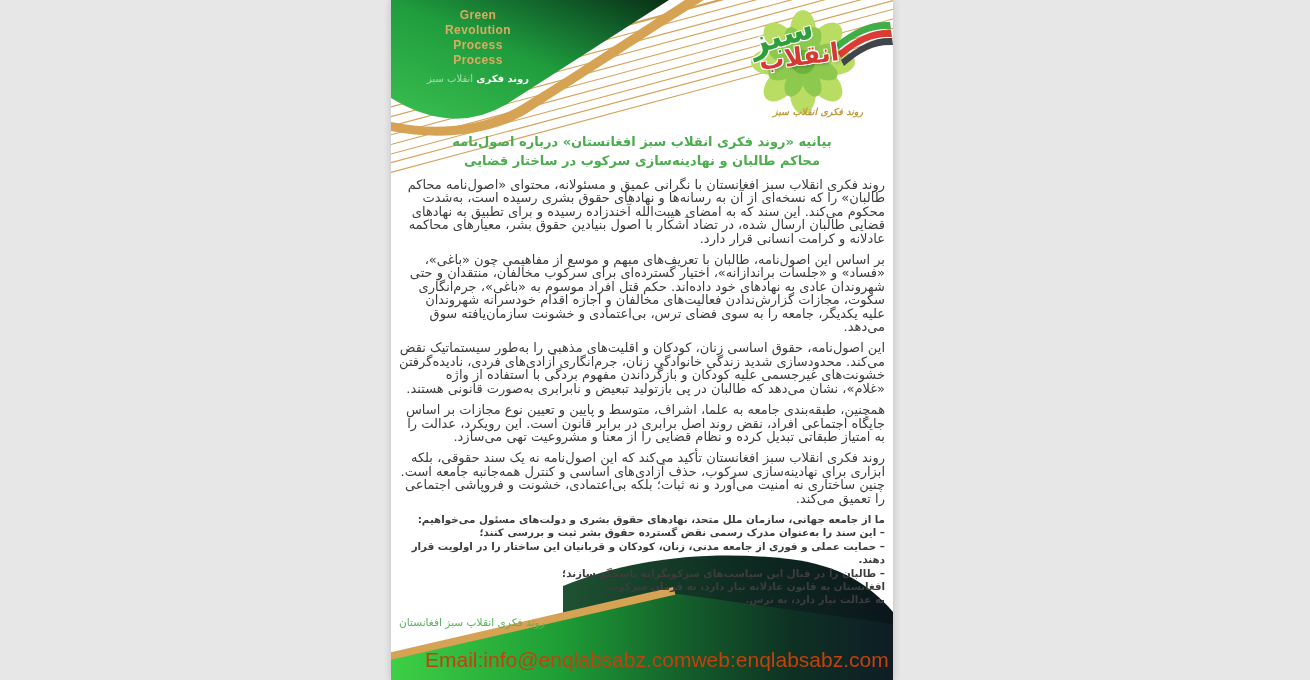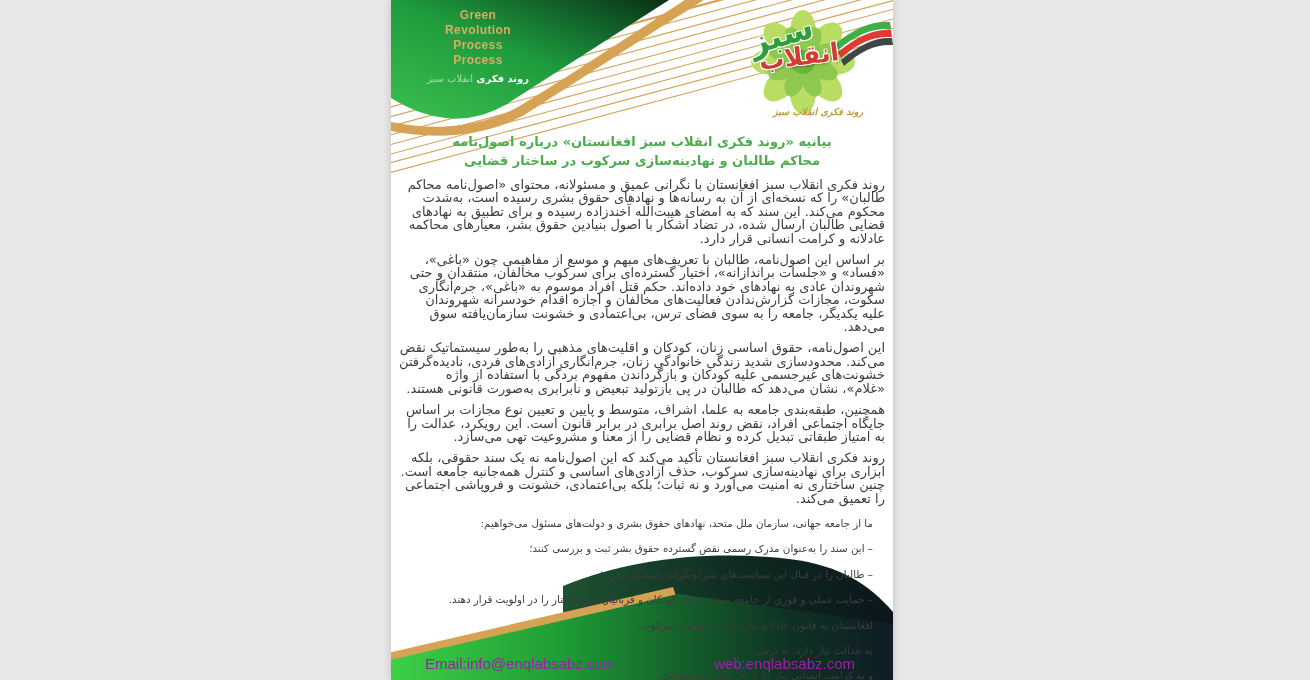--- a/index.html
+++ b/index.html
@@ -35,7 +35,7 @@
   .title{margin:0 0 8px 0;text-align:center;color:#4bad4e;font-size:13px;line-height:19px;font-weight:700;}
   .title .t-line{display:block;}
   .para{margin:0 0 8px 0;color:#3d3d3d;font-size:13px;line-height:13.4px;}
-  .demands div{margin:12px;color:#3d3d3d;font-size:10.3px;line-height:13.4px;}
+  .demands div{margin:0;color:#3d3d3d;font-size:10.3px;line-height:13.4px;font-weight:bold;}
   .signature{margin-top:9px;text-align:left;color:#57b25a;font-size:10.6px;}
   
   .footer{position:absolute;left:0;bottom:0;width:502px;height:130px;z-index:2;}

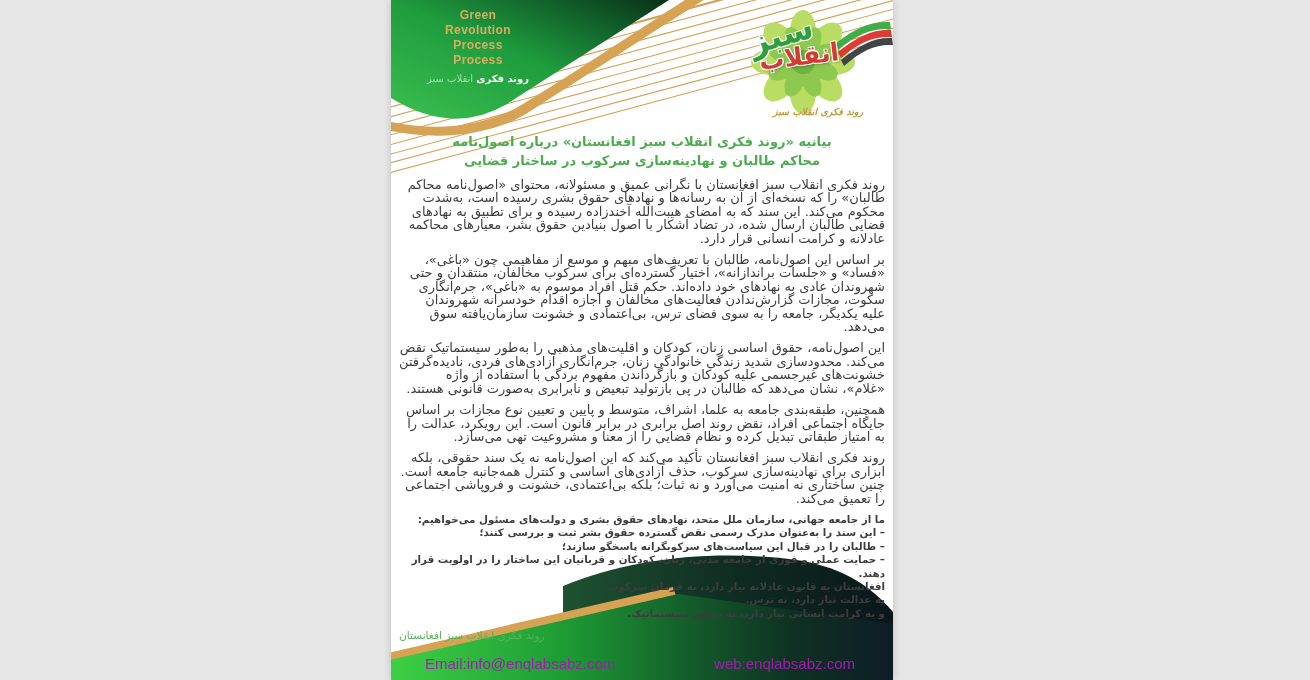--- a/index.html
+++ b/index.html
@@ -139,8 +139,8 @@
     <div class="demands">
       <div>ما از جامعه جهانی، سازمان ملل متحد، نهادهای حقوق بشری و دولت‌های مسئول می‌خواهیم:</div>
       <div>– این سند را به‌عنوان مدرک رسمی نقض گسترده حقوق بشر ثبت و بررسی کنند؛</div>
+      <div>– حمایت عملی و فوری از جامعه مدنی، زنان، کودکان و قربانیان این ساختار را در اولویت قرار دهند.</div>
       <div>– طالبان را در قبال این سیاست‌های سرکوبگرانه پاسخگو سازند؛</div>
-      <div>– حمایت عملی و فوری از جامعه مدنی، زنان، کودکان و قربانیان این ساختار را در اولویت قرار دهند.</div>
       <div>افغانستان به قانون عادلانه نیاز دارد، نه فرمان سرکوب.</div>
       <div>به عدالت نیاز دارد، نه ترس.</div>
       <div>و به کرامت انسانی نیاز دارد، نه تحقیر سیستماتیک.</div>

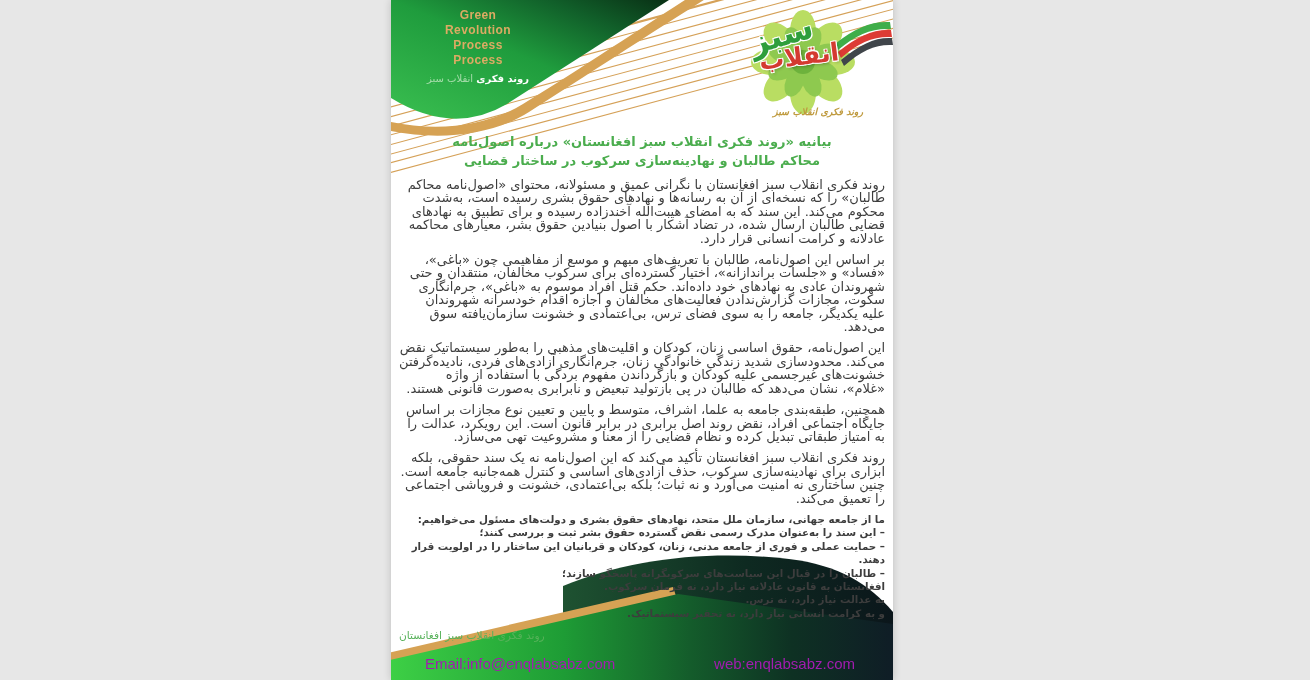--- a/index.html
+++ b/index.html
@@ -143,7 +143,6 @@
       <div>– طالبان را در قبال این سیاست‌های سرکوبگرانه پاسخگو سازند؛</div>
       <div>افغانستان به قانون عادلانه نیاز دارد، نه فرمان سرکوب.</div>
       <div>به عدالت نیاز دارد، نه ترس.</div>
-      <div>و به کرامت انسانی نیاز دارد، نه تحقیر سیستماتیک.</div>
     </div>
     <div class="signature">روند فکری انقلاب سبز افغانستان</div>
   </div>

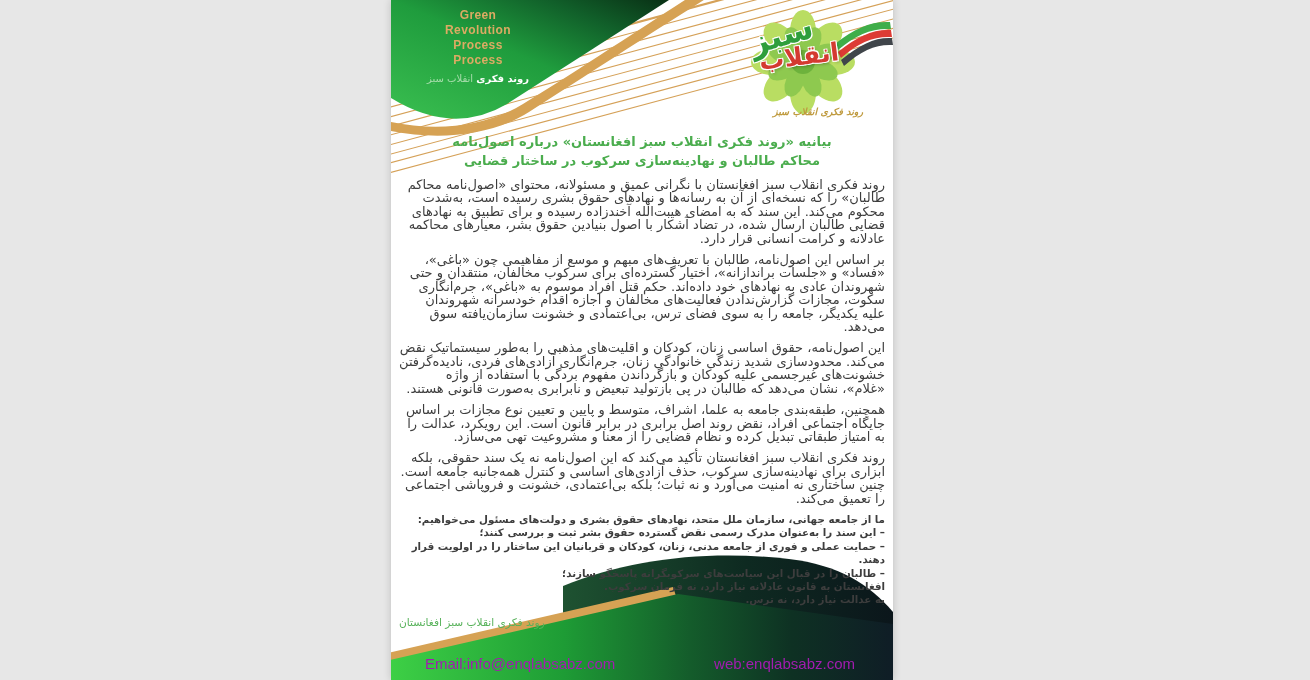--- a/index.html
+++ b/index.html
@@ -41,8 +41,8 @@
   .footer{position:absolute;left:0;bottom:0;width:502px;height:130px;z-index:2;}
   .footer-art{position:absolute;left:0;top:0;}
   .footer-text{position:absolute;left:0;right:0;bottom:8px;display:flex;
-    justify-content:space-between;padding:0 38px 0 34px;color:#a21caf;
-    font-family:"Liberation Sans",sans-serif;font-size:15px;}
+    justify-content:space-between;padding:0 38px 0 34px;color:#c2410c;
+    font-family:"Liberation Sans",sans-serif;font-size:21px;}
 </style>
 </head>
 <body>

